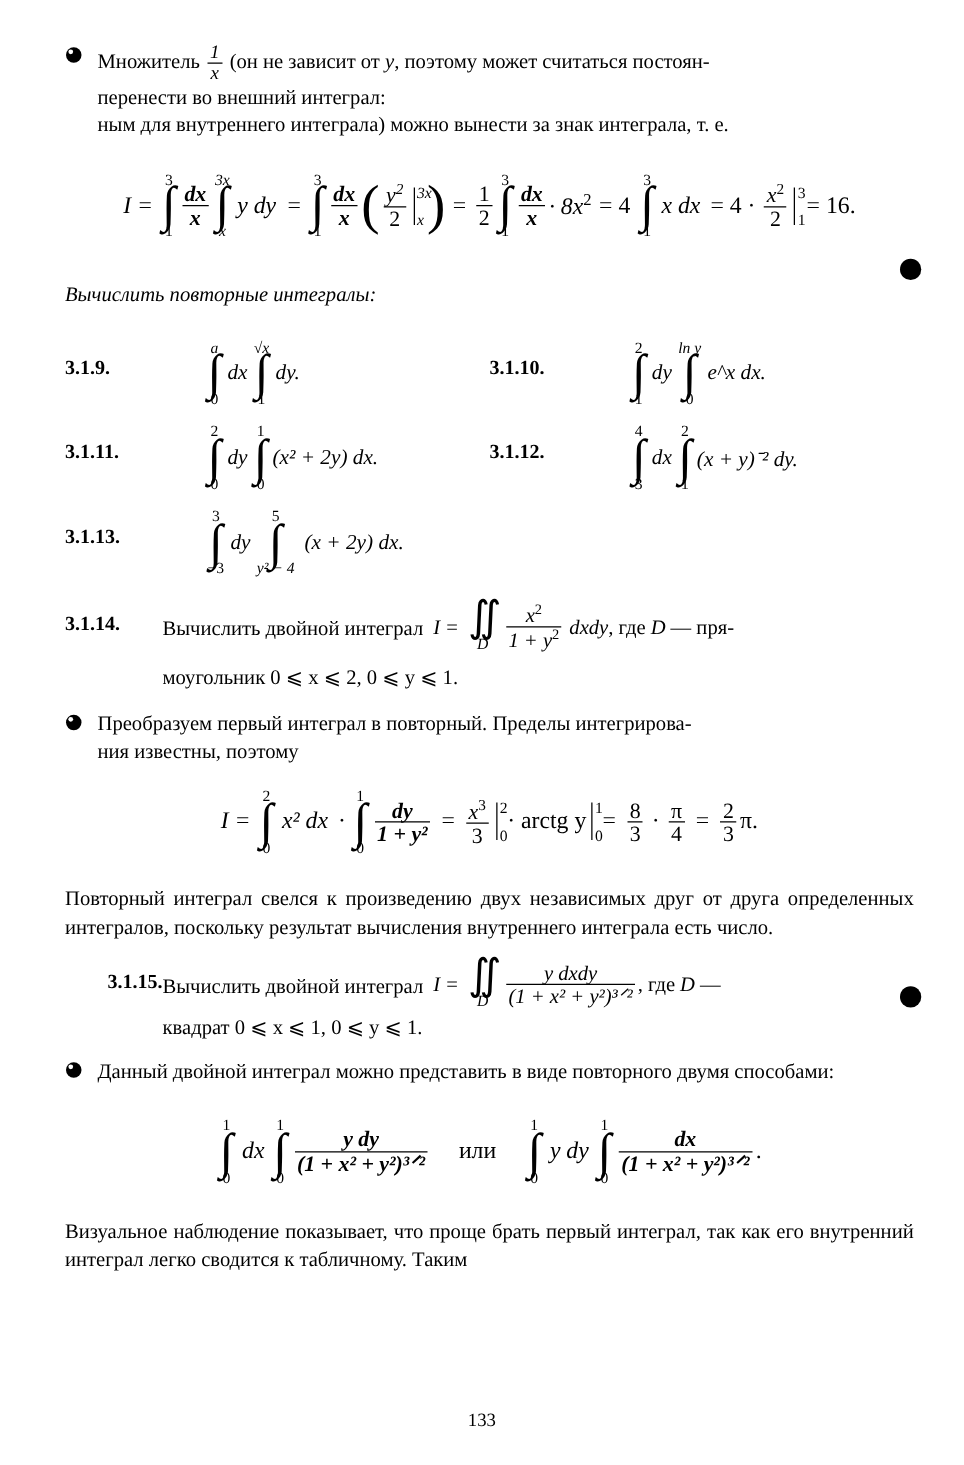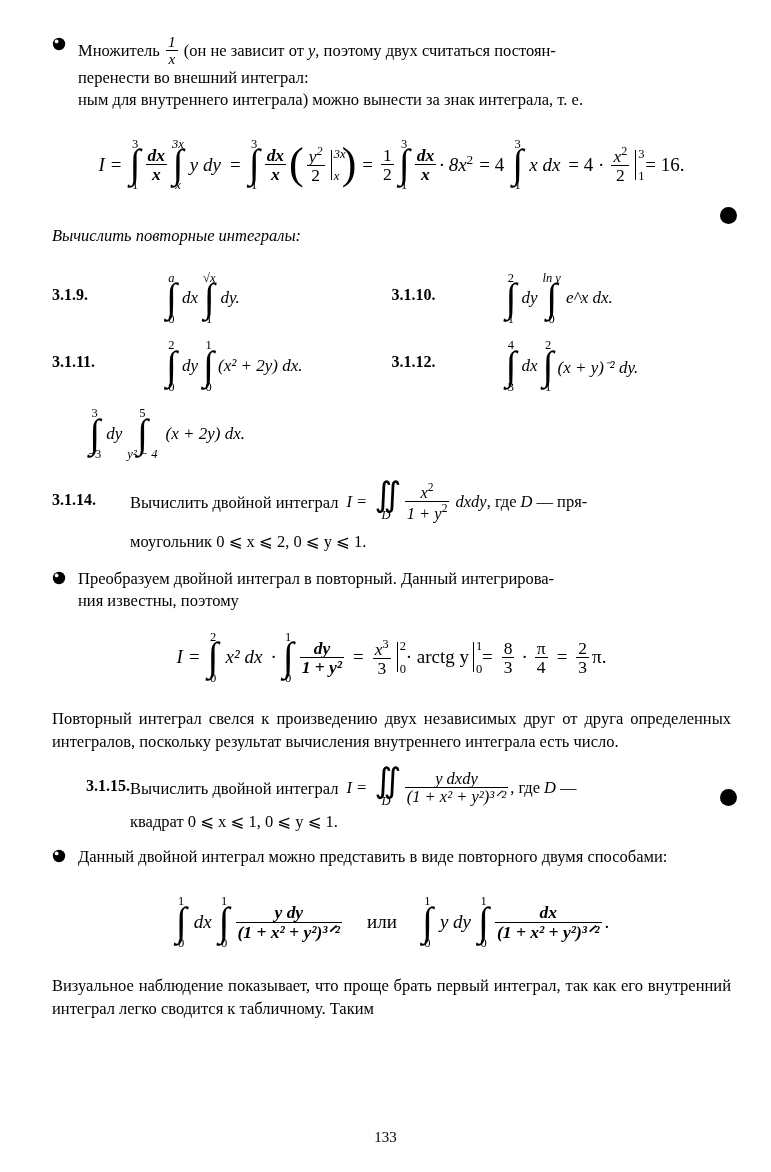--- a/index.html
+++ b/index.html
@@ -60,7 +60,7 @@
       <span class="den it">x</span>
     </span>
     <span>(он не зависит от</span>
-    <span class="it">y</span><span>, поэтому двух считаться постоян-</span>
+    <span class="it">y</span><span>, поэтому может считаться постоян-</span>
     <div>перенести во внешний интеграл:</div>
     <div>ным для внутреннего интеграла) можно вынести за знак интеграла, т. е.</div>
   </div>

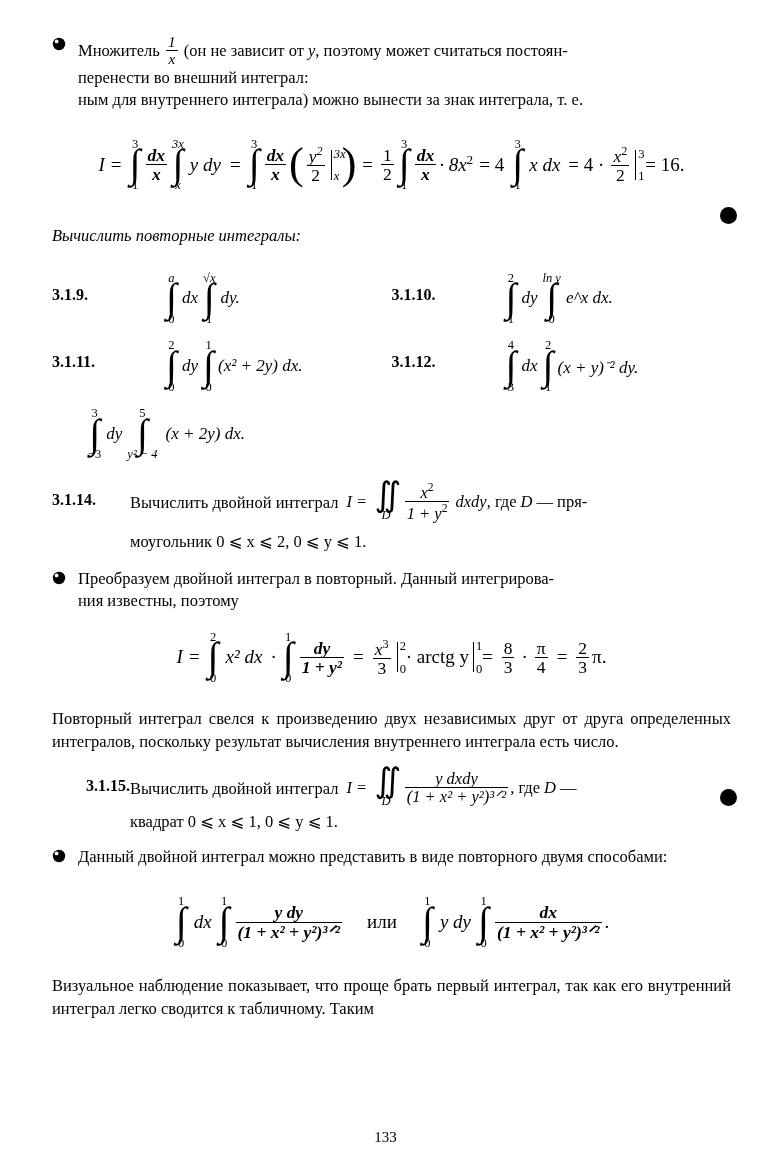--- a/index.html
+++ b/index.html
@@ -230,6 +230,7 @@
 
     <div class="col2" style="margin-top:14px;">
       <div class="col">
+        <div class="pnum">3.1.13.</div>
         <div class="pbody" style="margin-left:34px;">
           <span class="intg">
             <span class="top">3</span>

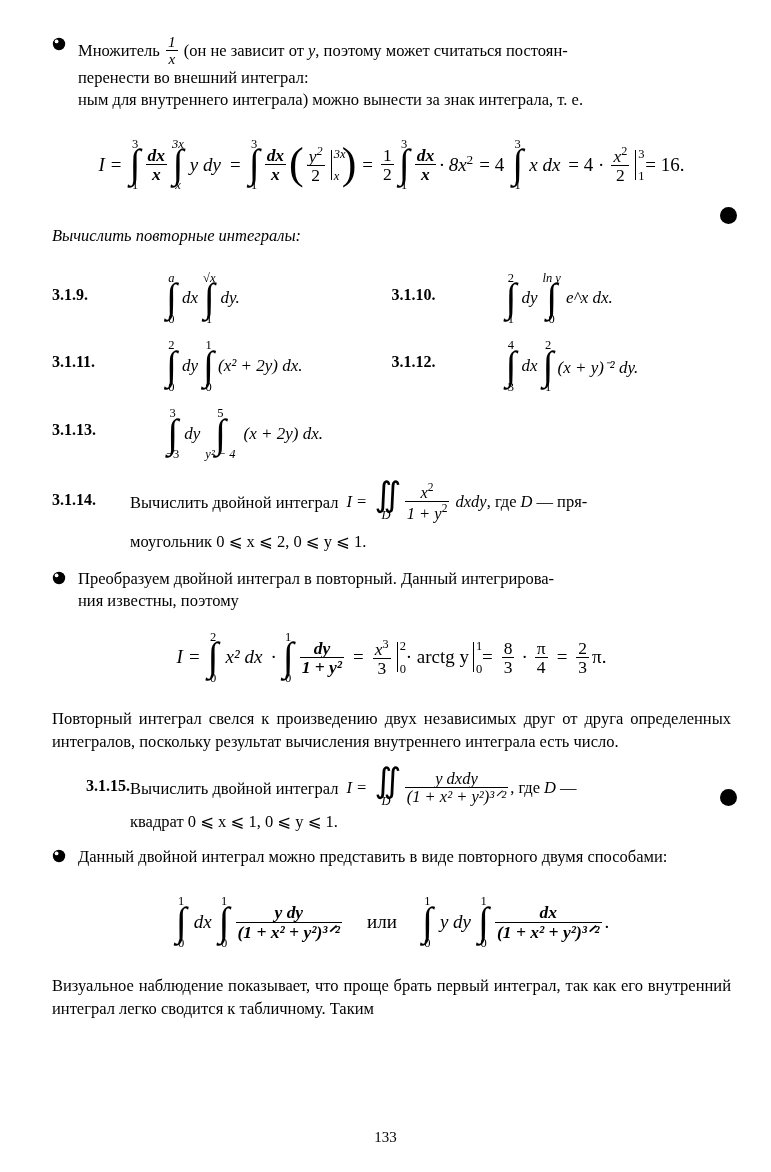--- a/index.html
+++ b/index.html
@@ -282,7 +282,7 @@
           <circle cx="4.6" cy="4.4" r="1.9" fill="#fff"></circle>
         </svg>
     </span>
-    <span>Преобразуем двойной интеграл в повторный. Данный интегрирова-</span>
+    <span>Преобразуем первый интеграл в повторный. Пределы интегрирова-</span>
     <div>ния известны, поэтому</div>
   </div>
 

